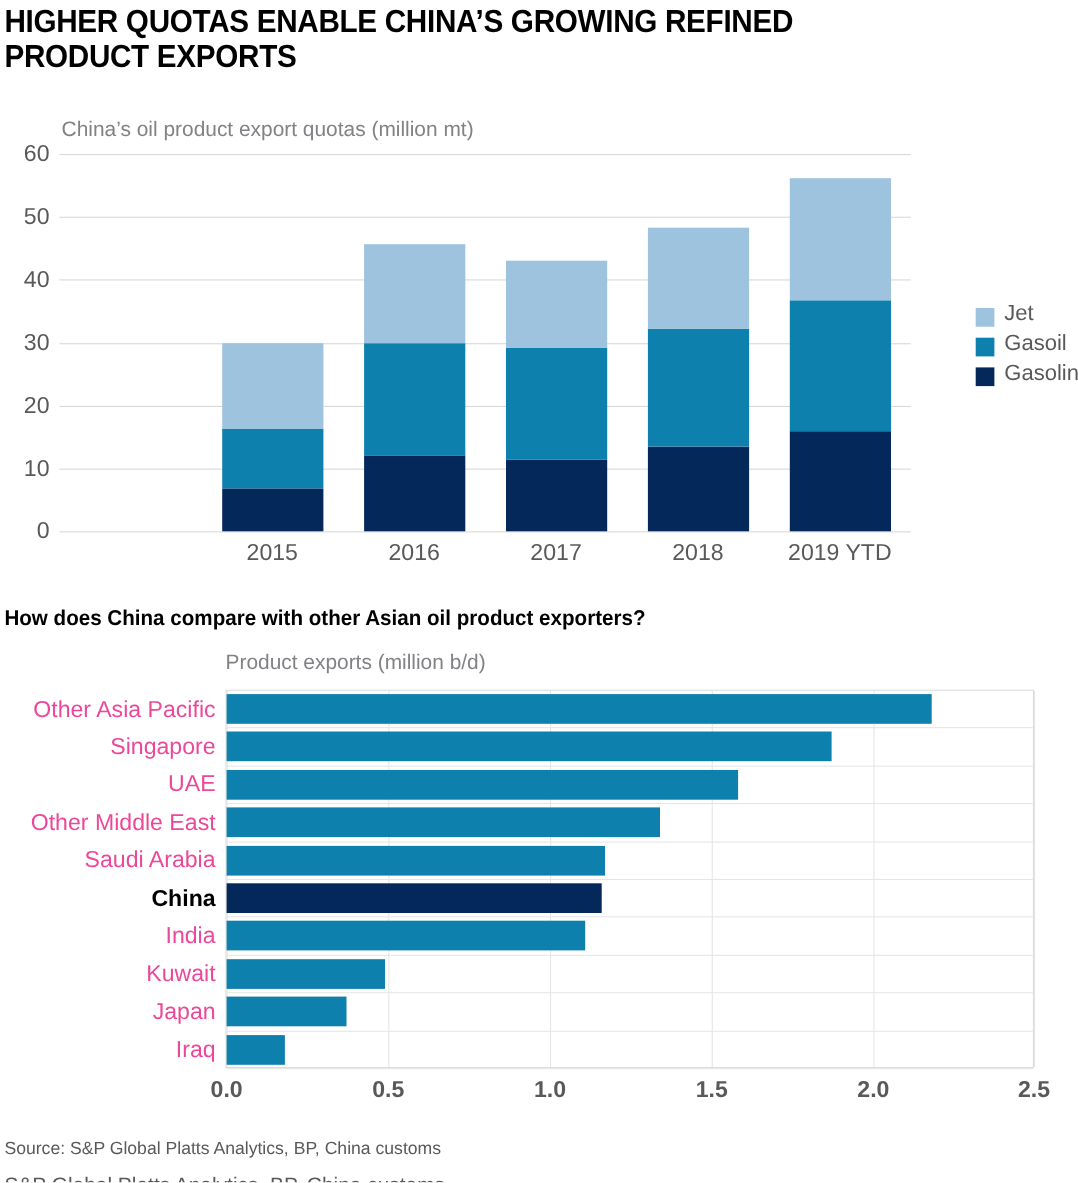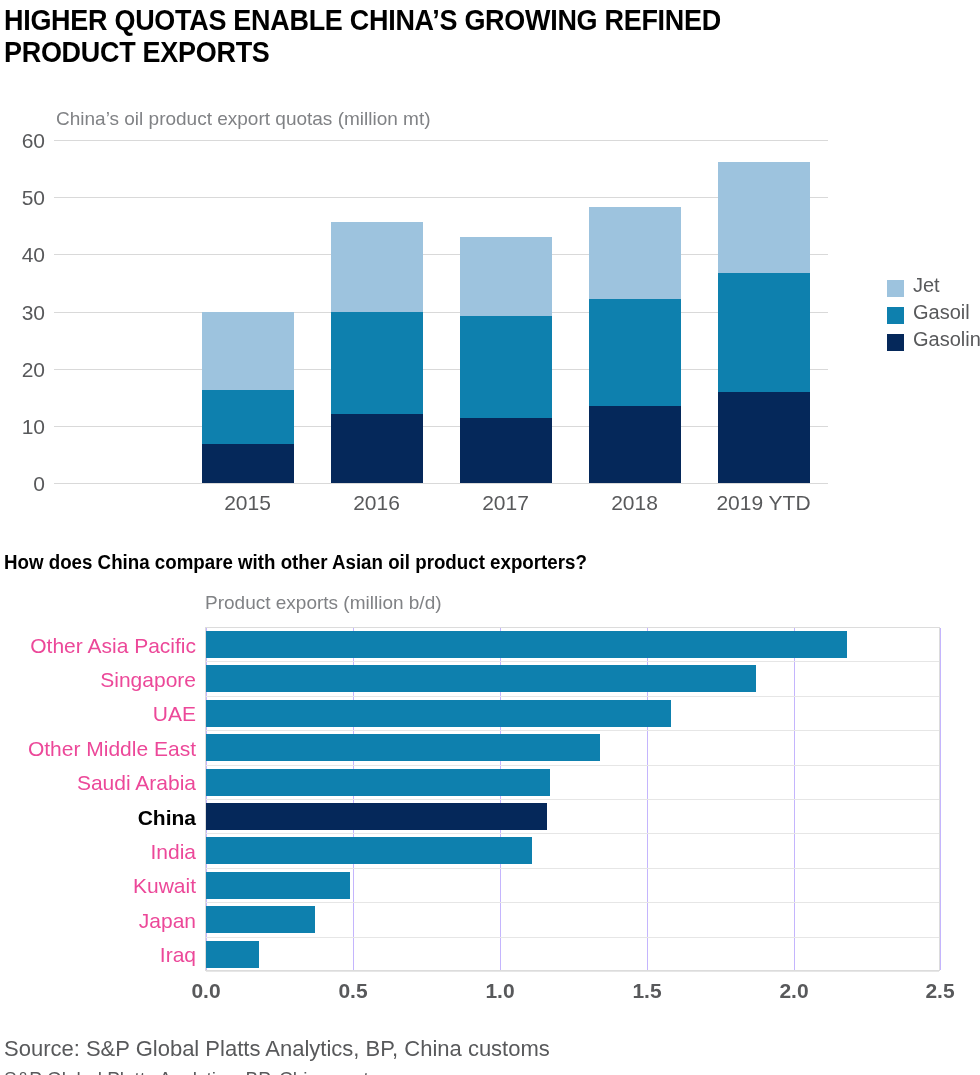--- a/index.html
+++ b/index.html
@@ -162,7 +162,7 @@
     top: 0;
     bottom: 0;
     width: 1px;
-    background: #c4b5fd;
+    background: #e5e5e5;
     font-weight: bold;
   }
   .c2-row {

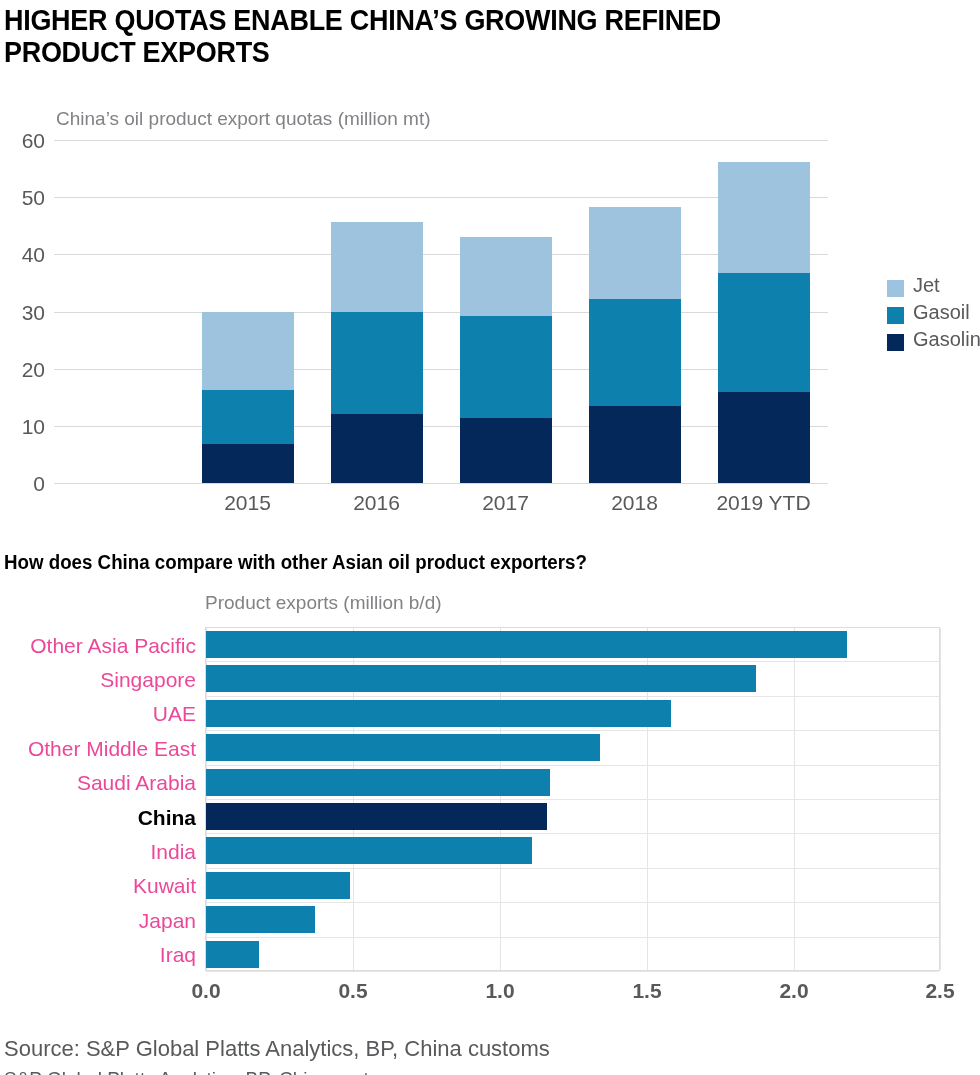--- a/index.html
+++ b/index.html
@@ -209,7 +209,7 @@
     position: absolute;
     left: 4px;
     top: 1036px;
-    font-size: 22px;
+    font-size: 16px;
     color: #58595b;
     white-space: nowrap;
   }

